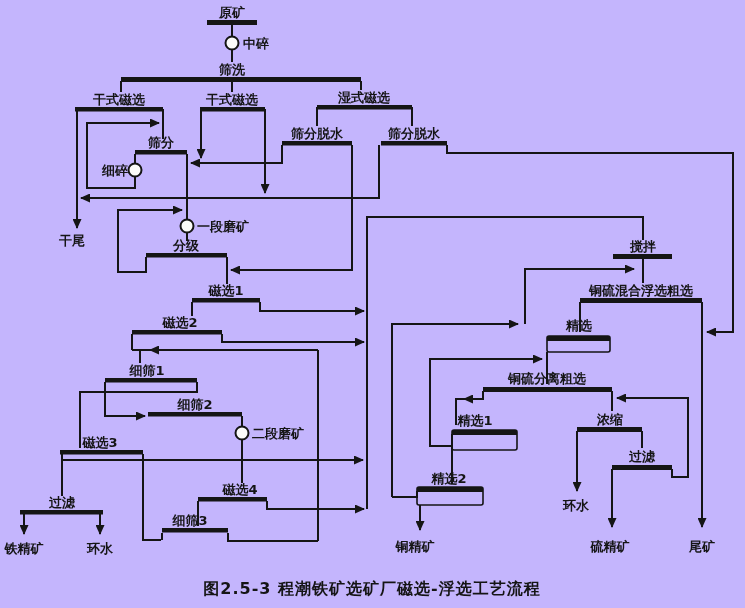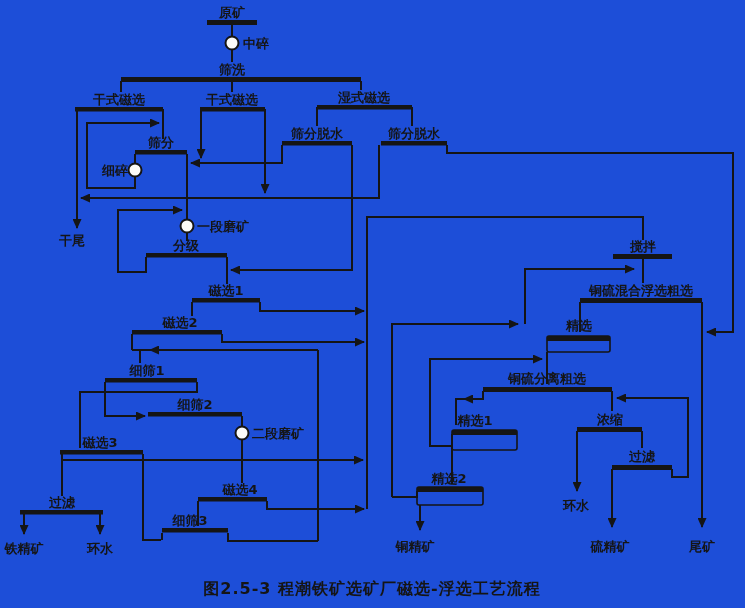--- a/index.html
+++ b/index.html
@@ -4,7 +4,7 @@
 <style>
   html,body{margin:0;padding:0;}
   body{background:#e8e8e6;font-family:"DejaVu Sans","Liberation Sans",sans-serif;}
-  .page{position:relative;width:745px;height:608px;background:#1d4ed8;overflow:hidden;}
+  .page{position:relative;width:745px;height:608px;background:#c4b5fd;overflow:hidden;}
   svg{display:block;}
   text{font-family:"DejaVu Sans","Liberation Sans",sans-serif;font-weight:bold;fill:#151515;}
   .node-label{font-size:13px;}

